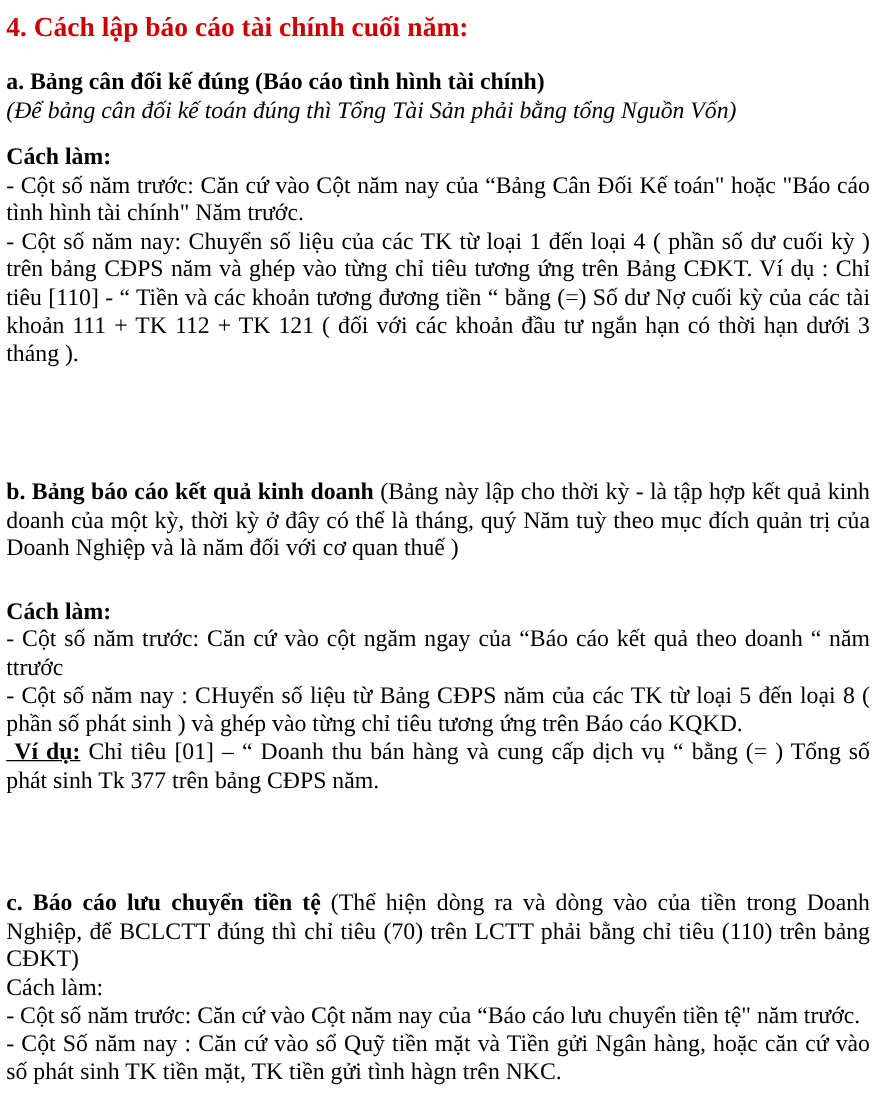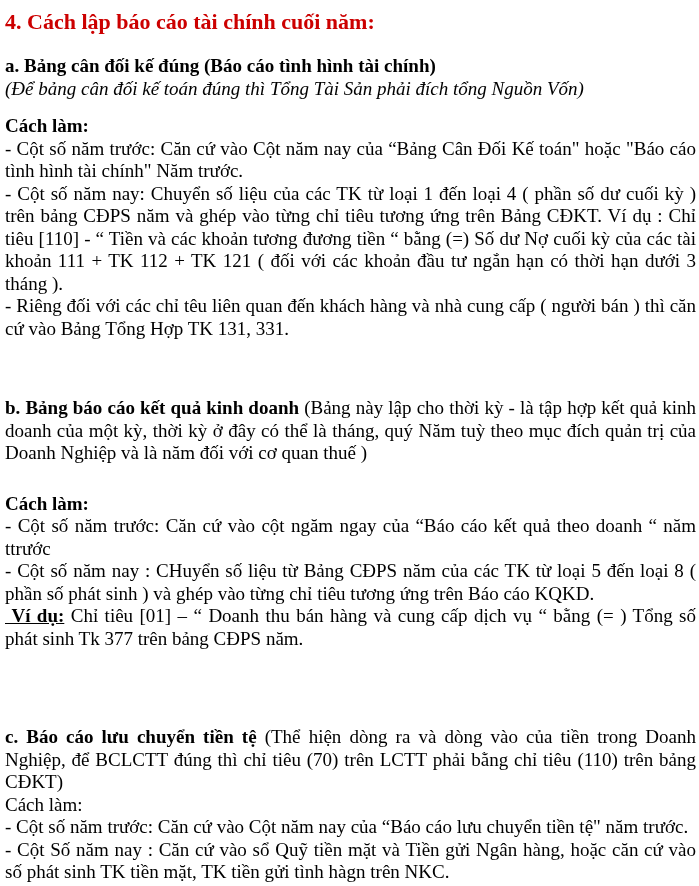--- a/index.html
+++ b/index.html
@@ -41,7 +41,7 @@
   <div class="title">4. Cách lập báo cáo tài chính cuối năm:</div>
 
   <p class="para bold sec-a-heading">a. Bảng cân đối kế đúng (Báo cáo tình hình tài chính)</p>
-  <p class="para italic">(Để bảng cân đối kế toán đúng thì Tổng Tài Sản phải đích tổng Nguồn Vốn)</p>
+  <p class="para italic">(Để bảng cân đối kế toán đúng thì Tổng Tài Sản phải bằng tổng Nguồn Vốn)</p>
   <p class="para bold method-a">Cách làm:</p>
   <p class="para">- Cột số năm trước: Căn cứ vào Cột năm nay của “Bảng Cân Đối Kế toán" hoặc "Báo cáo tình hình tài chính" Năm trước.</p>
   <p class="para">- Cột số năm nay: Chuyển số liệu của các TK từ loại 1 đến loại 4 ( phần số dư cuối kỳ ) trên bảng CĐPS năm và ghép vào từng chỉ tiêu tương ứng trên Bảng CĐKT. Ví dụ : Chỉ tiêu [110] - “ Tiền và các khoản tương đương tiền “ bằng (=) Số dư Nợ cuối kỳ của các tài khoản 111 + TK 112 + TK 121 ( đối với các khoản đầu tư ngắn hạn có thời hạn dưới 3 tháng ).</p>

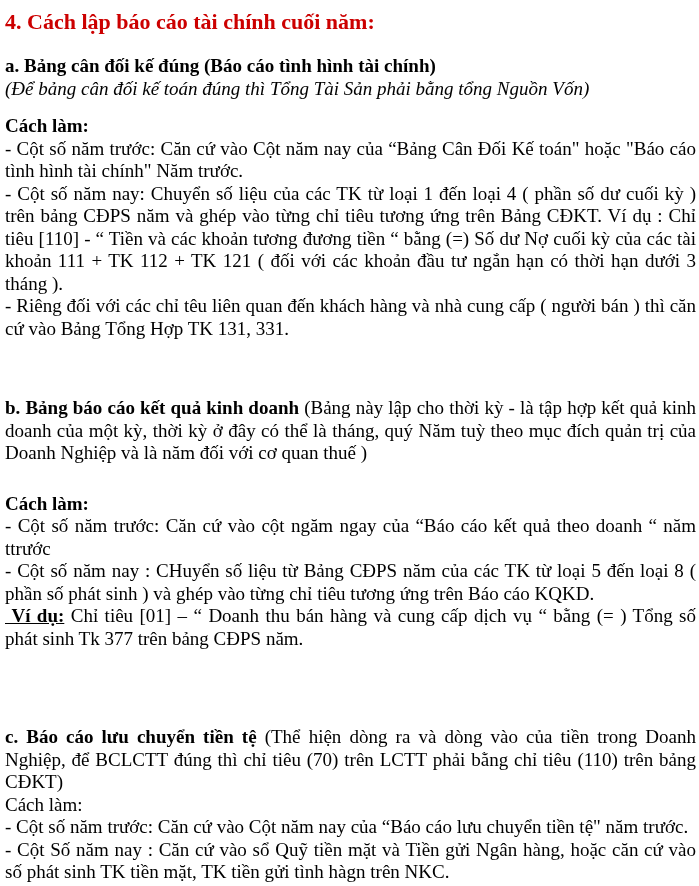--- a/index.html
+++ b/index.html
@@ -45,7 +45,6 @@
   <p class="para bold method-a">Cách làm:</p>
   <p class="para">- Cột số năm trước: Căn cứ vào Cột năm nay của “Bảng Cân Đối Kế toán" hoặc "Báo cáo tình hình tài chính" Năm trước.</p>
   <p class="para">- Cột số năm nay: Chuyển số liệu của các TK từ loại 1 đến loại 4 ( phần số dư cuối kỳ ) trên bảng CĐPS năm và ghép vào từng chỉ tiêu tương ứng trên Bảng CĐKT. Ví dụ : Chỉ tiêu [110] - “ Tiền và các khoản tương đương tiền “ bằng (=) Số dư Nợ cuối kỳ của các tài khoản 111 + TK 112 + TK 121 ( đối với các khoản đầu tư ngắn hạn có thời hạn dưới 3 tháng ).</p>
-  <p class="para">- Riêng đối với các chỉ têu liên quan đến khách hàng và nhà cung cấp ( người bán ) thì căn cứ vào Bảng Tổng Hợp TK 131, 331.</p>
 
   <p class="para sec-b-para"><span class="bold">b. Bảng báo cáo kết quả kinh doanh</span><span> (Bảng này lập cho thời kỳ - là tập hợp kết quả kinh doanh của một kỳ, thời kỳ ở đây có thể là tháng, quý Năm tuỳ theo mục đích quản trị của Doanh Nghiệp và là năm đối với cơ quan  thuế )</span></p>
   <p class="para bold method-b">Cách làm:</p>

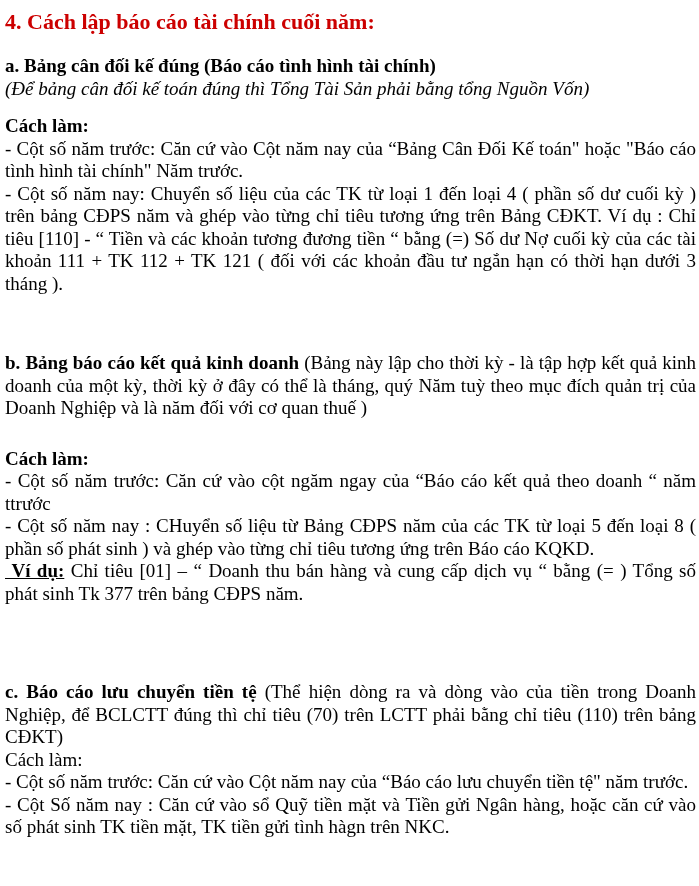--- a/index.html
+++ b/index.html
@@ -29,7 +29,7 @@
   .underline { text-decoration: underline; }
   .sec-a-heading { margin-top: 20px; }
   .method-a { margin-top: 15px; }
-  .sec-b-para { margin-top: 57px; }
+  .sec-b-para { margin-top: 88px; }
   .method-b { margin-top: 28px; }
   .sec-c-para { margin-top: 76px; }
 </style>

